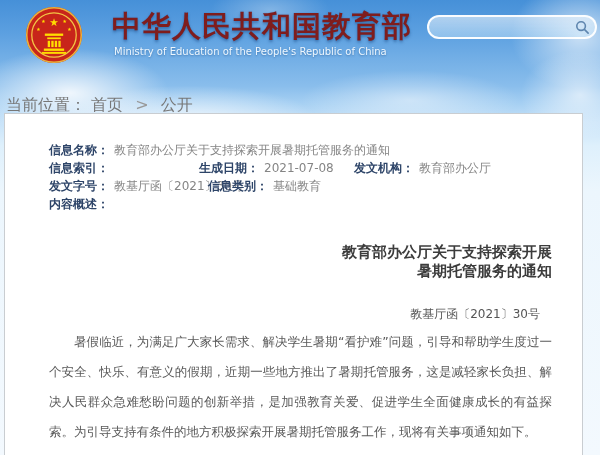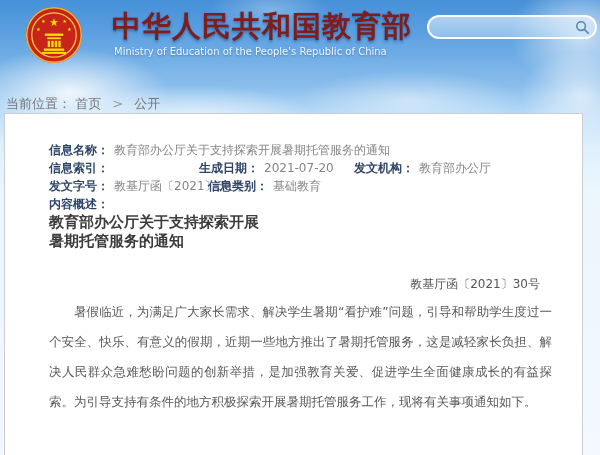--- a/index.html
+++ b/index.html
@@ -34,7 +34,7 @@
   .search-icon{width:15px;height:15px;margin-right:5px;flex:0 0 auto;}
 
   
-  .breadcrumb{position:absolute;left:6px;top:95px;font-size:13px;color:#777;}
+  .breadcrumb{position:absolute;left:6px;top:95px;font-size:16px;color:#777;}
   .breadcrumb a{color:#777;text-decoration:none;cursor:pointer;}
   .crumb-sep{margin:0 7px;color:#999;}
 

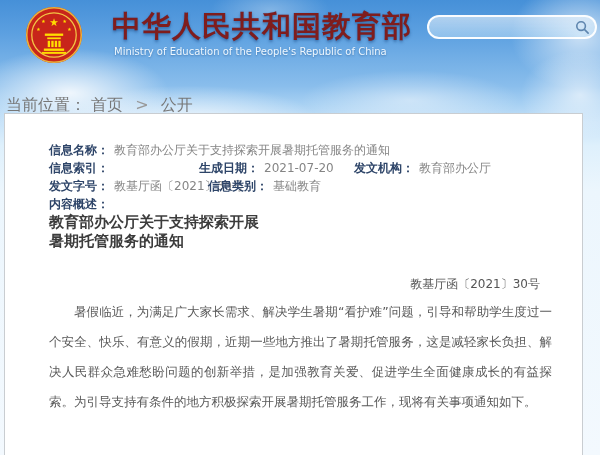--- a/index.html
+++ b/index.html
@@ -121,7 +121,7 @@
       </span>
       <span class="meta-cell w-b" style="margin-left:-81px;">
         <span class="meta-label">生成日期：</span>
-        <span class="meta-value">2021-07-20</span>
+        <span class="meta-value">2021-07-08</span>
       </span>
       <span class="meta-cell">
         <span class="meta-label">发文机构：</span>

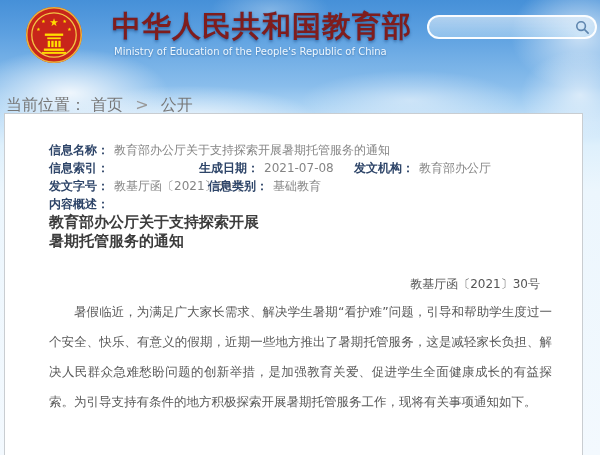--- a/index.html
+++ b/index.html
@@ -51,7 +51,7 @@
   .w-b{width:155px;}
   .w-c{width:159px;}
 
-  .doc-title{text-align:left;font-size:15px;font-weight:bold;
+  .doc-title{margin-top:30px;text-align:right;font-size:15px;font-weight:bold;
     color:#3c3c3c;line-height:19px;}
   .doc-number{margin-top:25px;text-align:right;padding-right:12px;font-size:12px;color:#555;}
   .salutation{margin-top:24px;font-size:12.5px;color:#595959;}

